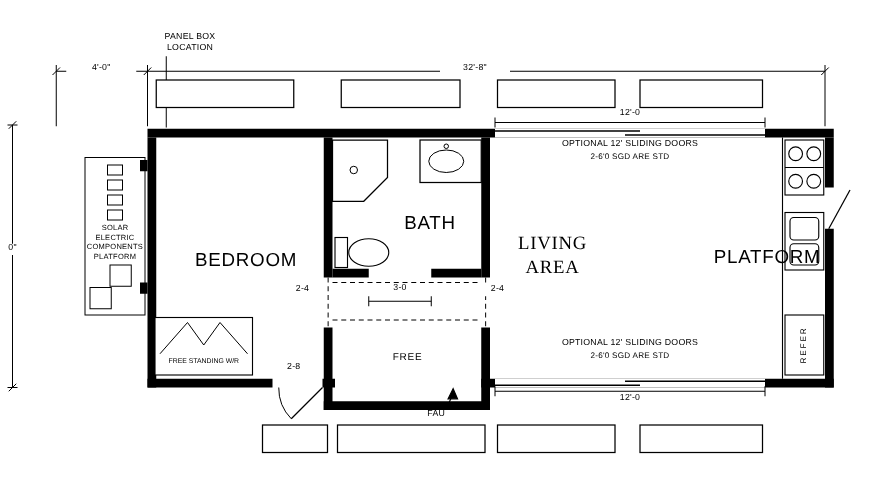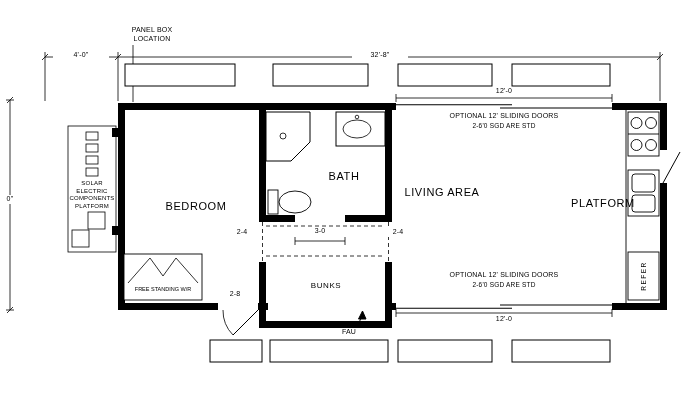--- a/index.html
+++ b/index.html
@@ -11,7 +11,7 @@
     font-family:"Liberation Sans", sans-serif; font-size:7px; line-height:1.25;
     letter-spacing:0.2px;
   }
-  .lbl.room { font-size:11px; letter-spacing:0.6px; }
+  .lbl.room { font-size:15px; letter-spacing:0.6px; }
   .lbl.tiny { font-size:6px; }
   .lbl.micro { font-size:5.5px; letter-spacing:0; }
   .lbl.note2 { font-size:6.5px; }

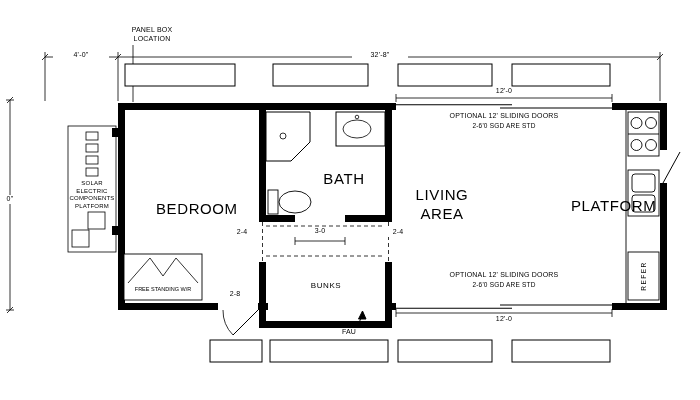--- a/index.html
+++ b/index.html
@@ -191,7 +191,7 @@
   <div class="lbl room" style="left:300px; top:281px; width:52px; font-size:8px;">BUNKS</div>
   <div class="lbl" style="left:336px; top:328px; width:26px;">FAU</div>
 
-  <div class="lbl room" style="left:398px; top:186px; width:88px;">LIVING AREA</div>
+  <div class="lbl room" style="left:398px; top:186px; width:88px;font-family:Liberation Serif, serif;">LIVING AREA</div>
   <div class="lbl room" style="left:571px; top:197px; width:54px;">PLATFORM</div>
   <div class="lbl rot" style="left:620px; top:260px; width:48px; height:32px;">REFER</div>
 

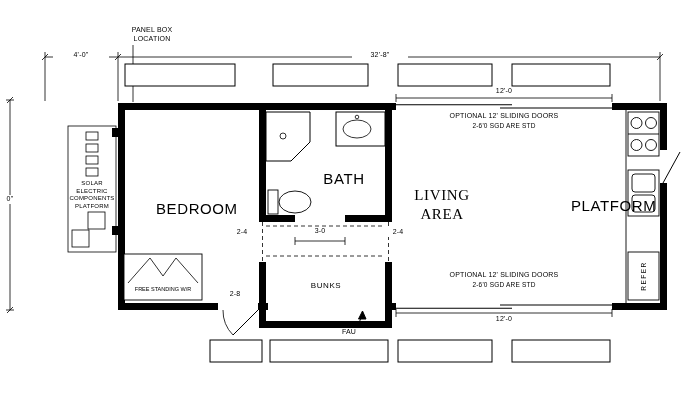--- a/index.html
+++ b/index.html
@@ -188,7 +188,7 @@
   <div class="lbl bgw" style="left:302px; top:227px; width:36px;">3-0</div>
   <div class="lbl bgw" style="left:384px; top:228px; width:28px;">2-4</div>
 
-  <div class="lbl room" style="left:300px; top:281px; width:52px; font-size:8px;">BUNKS</div>
+  <div class="lbl room" style="left:300px; top:281px; width:52px; font-size:8px;">FREE</div>
   <div class="lbl" style="left:336px; top:328px; width:26px;">FAU</div>
 
   <div class="lbl room" style="left:398px; top:186px; width:88px;font-family:Liberation Serif, serif;">LIVING AREA</div>

